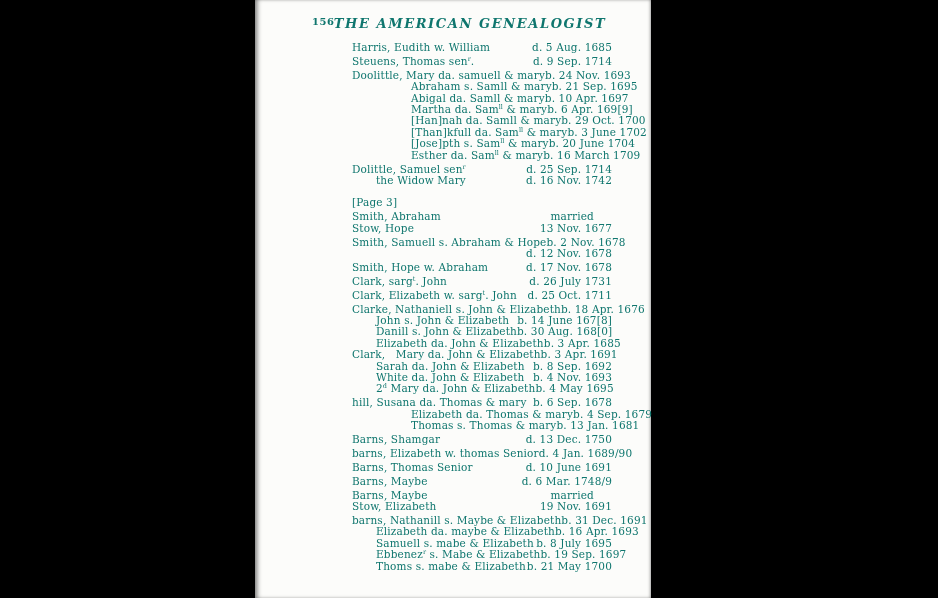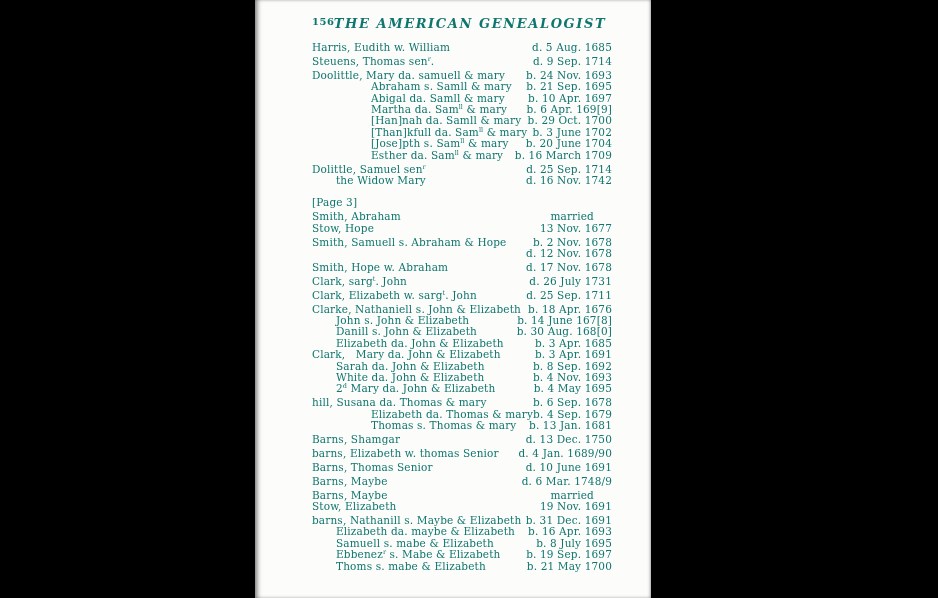--- a/index.html
+++ b/index.html
@@ -34,7 +34,7 @@
     letter-spacing: 1.6px;
     white-space: nowrap;
   }
-  .entries { margin-top: 14px; }
+  .entries { margin-top: 14px; margin-left: 40px; }
   .row {
     display: flex;
     align-items: baseline;

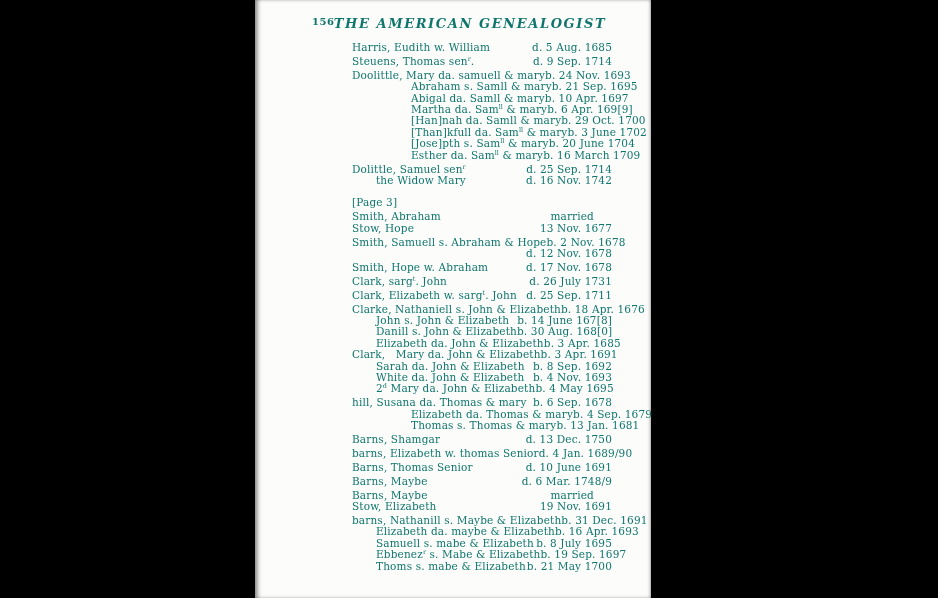--- a/index.html
+++ b/index.html
@@ -82,7 +82,7 @@
       <div class="row indent-0"><span class="name"></span><span class="date">d. 12 Nov. 1678</span></div>
       <div class="row indent-0 gap-block"><span class="name">Smith, Hope w. Abraham</span><span class="date">d. 17 Nov. 1678</span></div>
       <div class="row indent-0 gap-block"><span class="name">Clark, sarg<sup>t</sup>. John</span><span class="date">d. 26 July 1731</span></div>
-      <div class="row indent-0 gap-block"><span class="name">Clark, Elizabeth w. sarg<sup>t</sup>. John</span><span class="date">d. 25 Sep. 1711</span></div>
+      <div class="row indent-0 gap-block"><span class="name">Clark, Elizabeth w. sarg<sup>t</sup>. John</span><span class="date">d. 25 Oct. 1711</span></div>
       <div class="row indent-0 gap-block"><span class="name">Clarke, Nathaniell s. John &amp; Elizabeth</span><span class="date">b. 18 Apr. 1676</span></div>
       <div class="row indent-2"><span class="name">John s. John &amp; Elizabeth</span><span class="date">b. 14 June 167[8]</span></div>
       <div class="row indent-2"><span class="name">Danill s. John &amp; Elizabeth</span><span class="date">b. 30 Aug. 168[0]</span></div>

